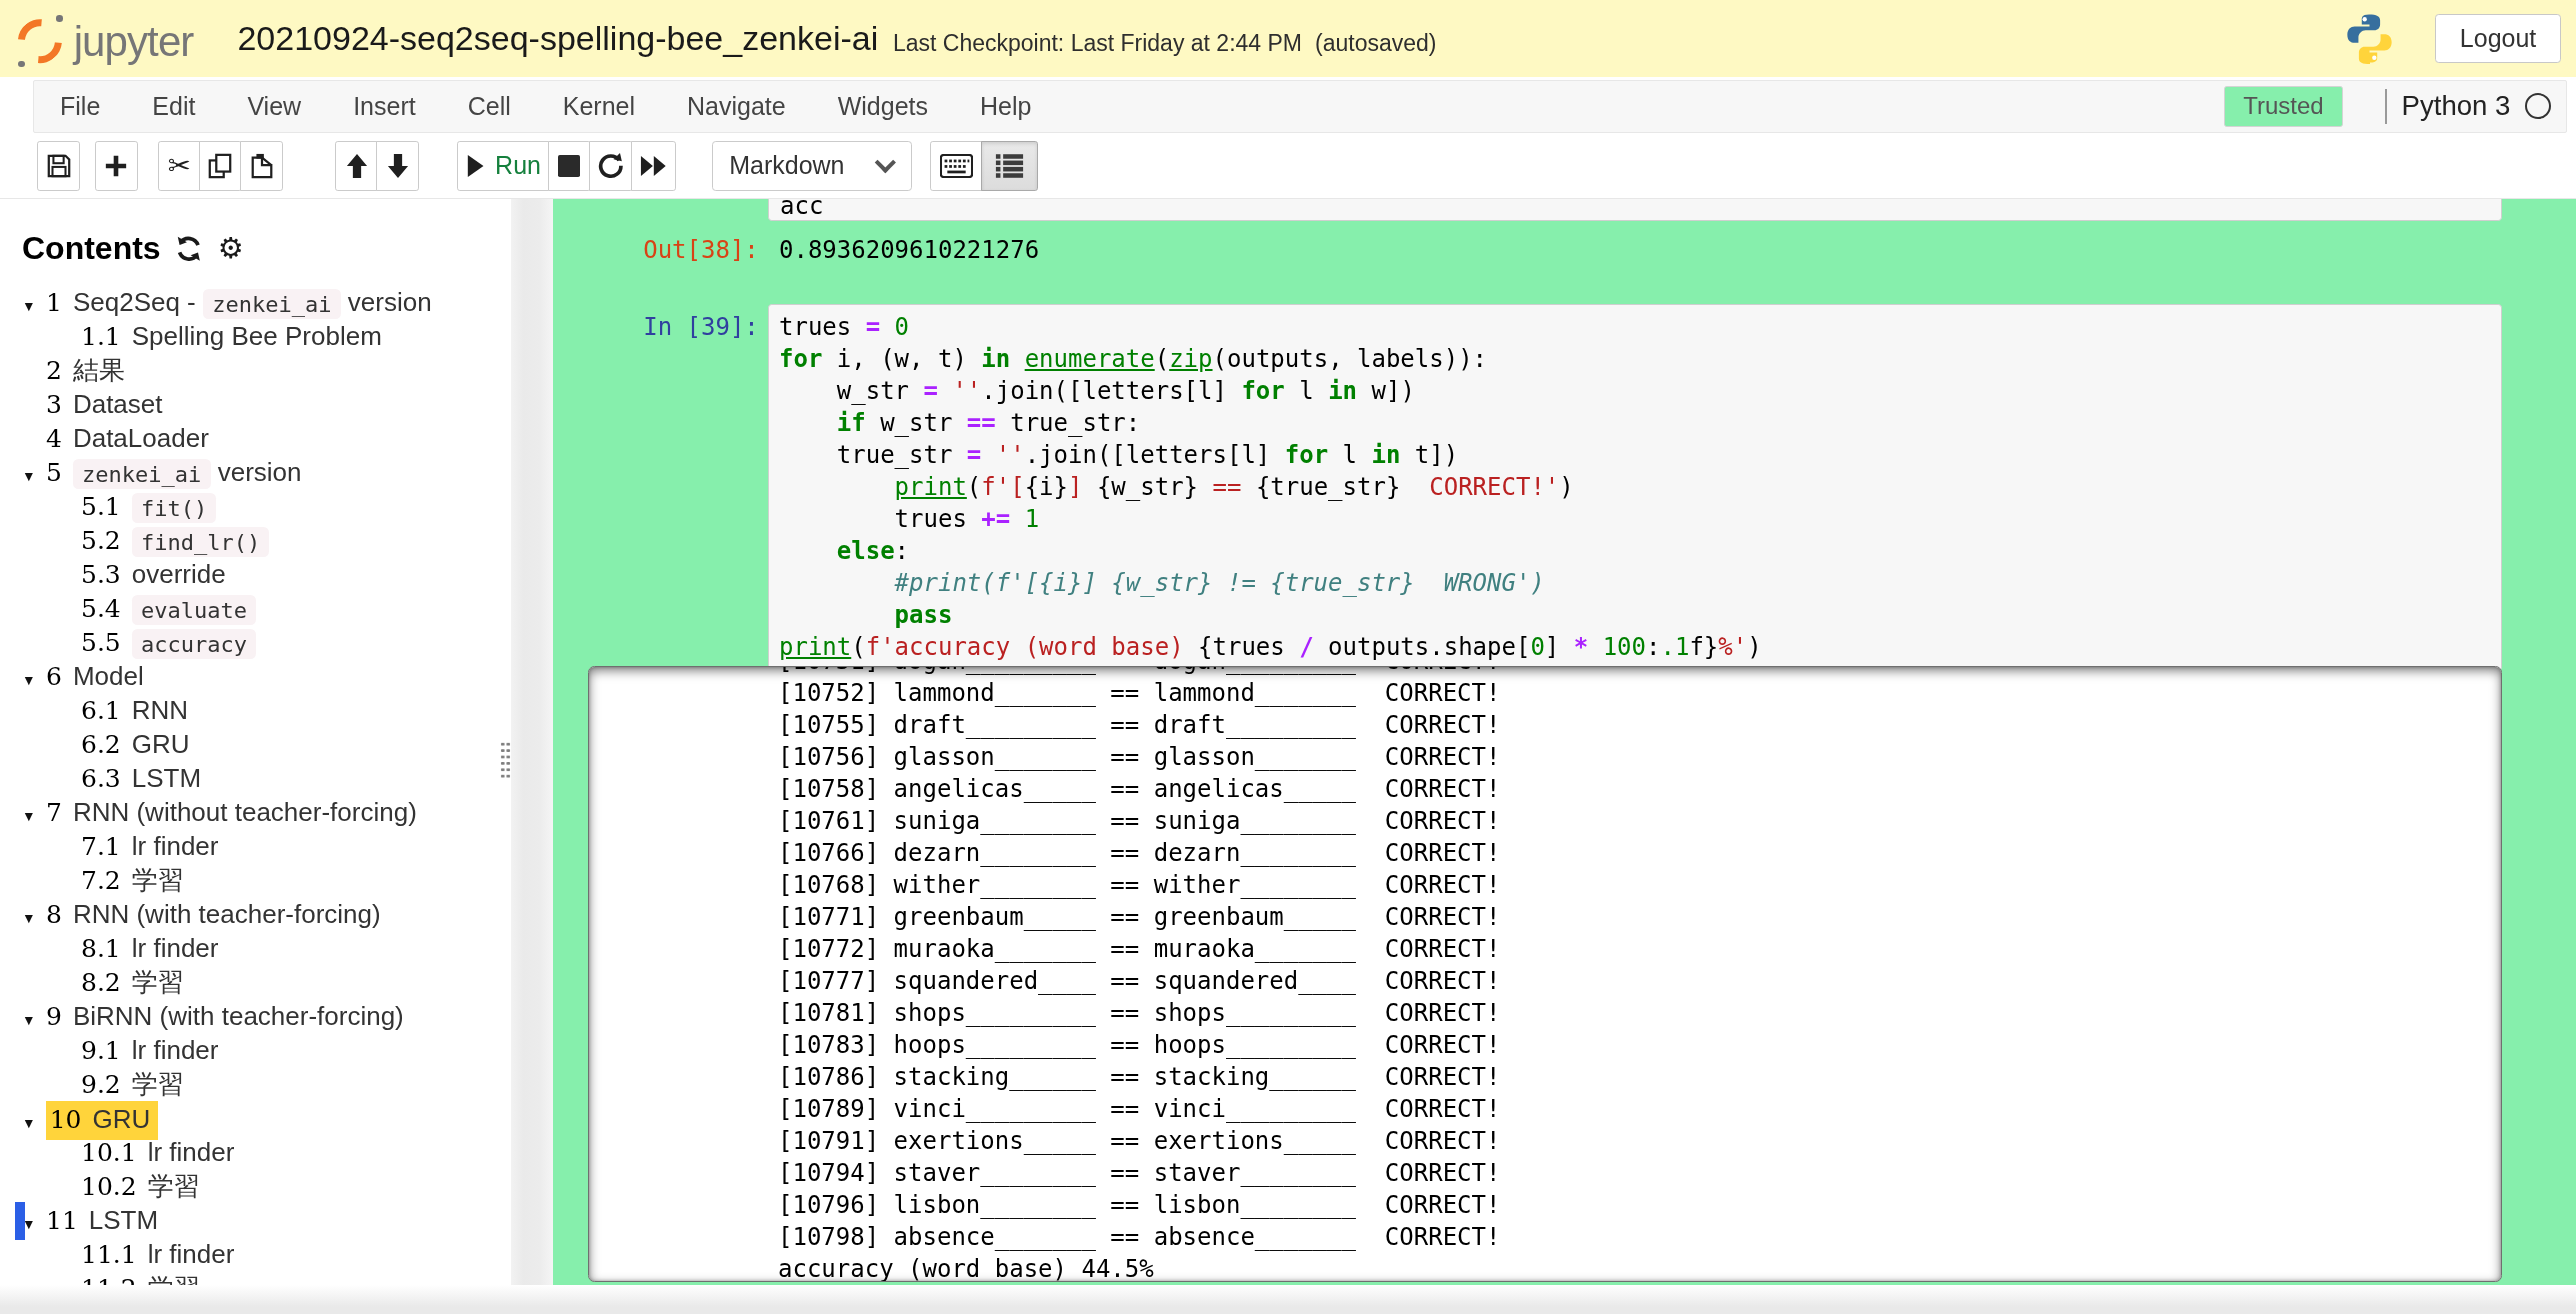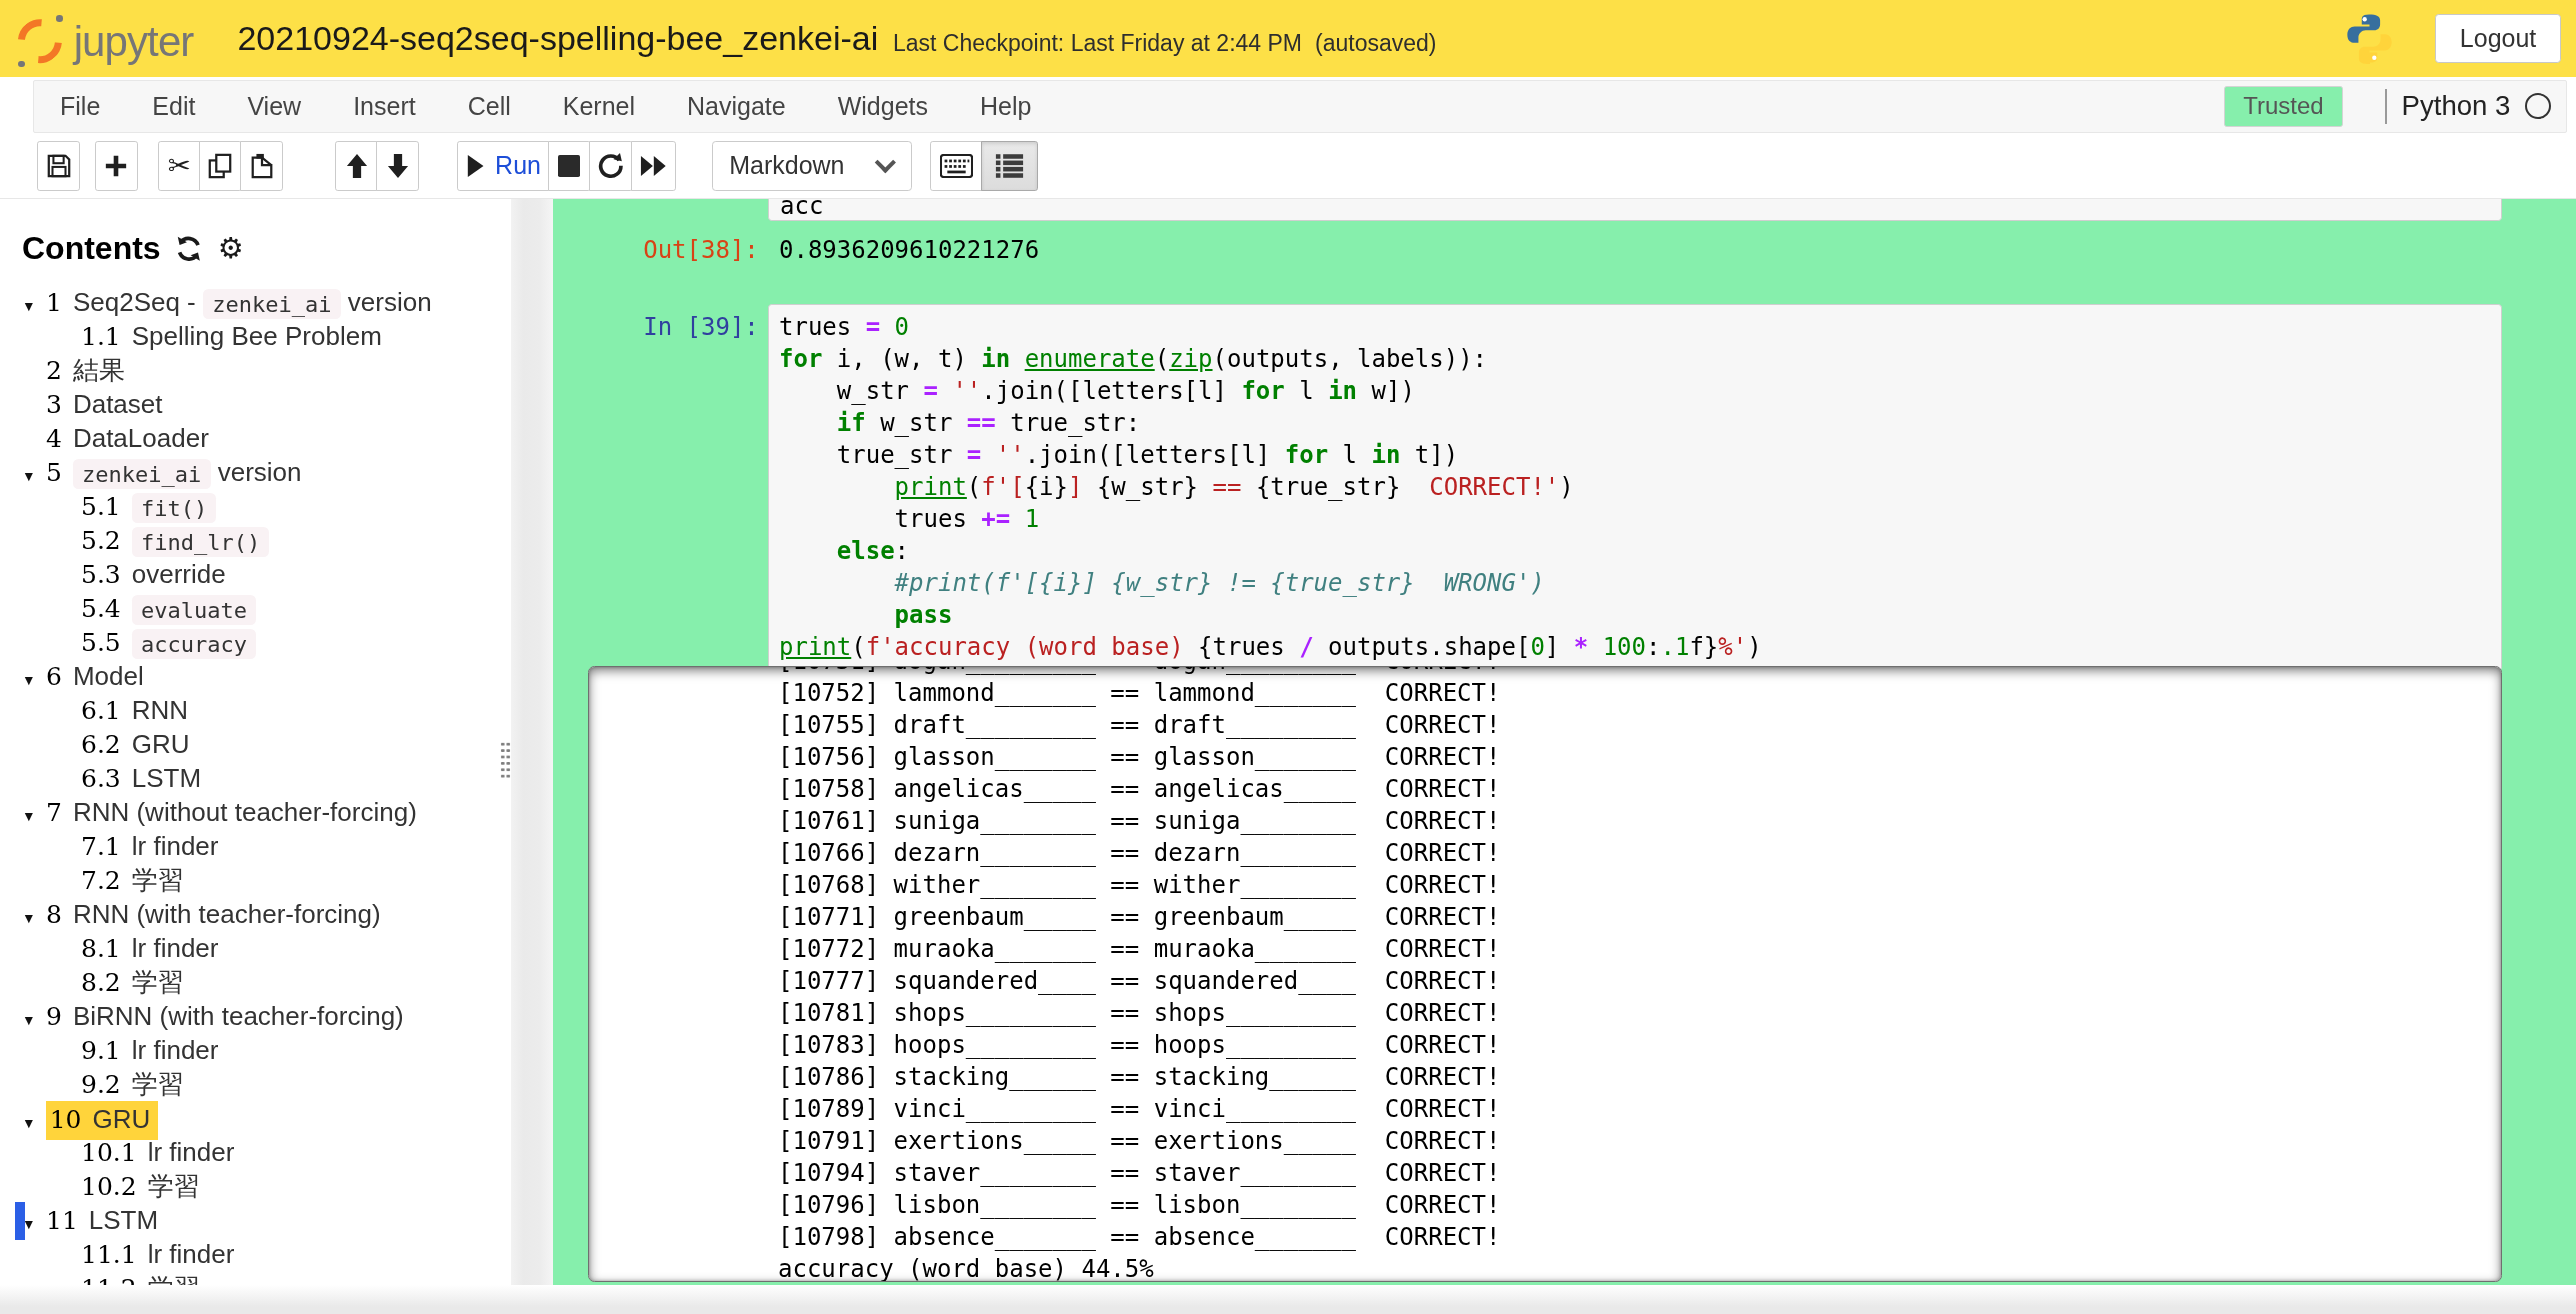--- a/index.html
+++ b/index.html
@@ -11,7 +11,7 @@
   .mono { font-family:"DejaVu Sans Mono","Liberation Mono",monospace; }
 
   
-  #header { position:absolute; top:0; left:0; right:0; height:77px; background:#fde047; }
+  #header { position:absolute; top:0; left:0; right:0; height:77px; background:#fef9c3; }
   #header-inner { display:flex; align-items:center; height:100%; padding:0 14.7px; }
   .jlogo { display:flex; align-items:center; cursor:pointer; }
   .jlogo-ring { position:relative; width:48px; height:48px; margin:5.5px 9.2px 0 1.8px; }

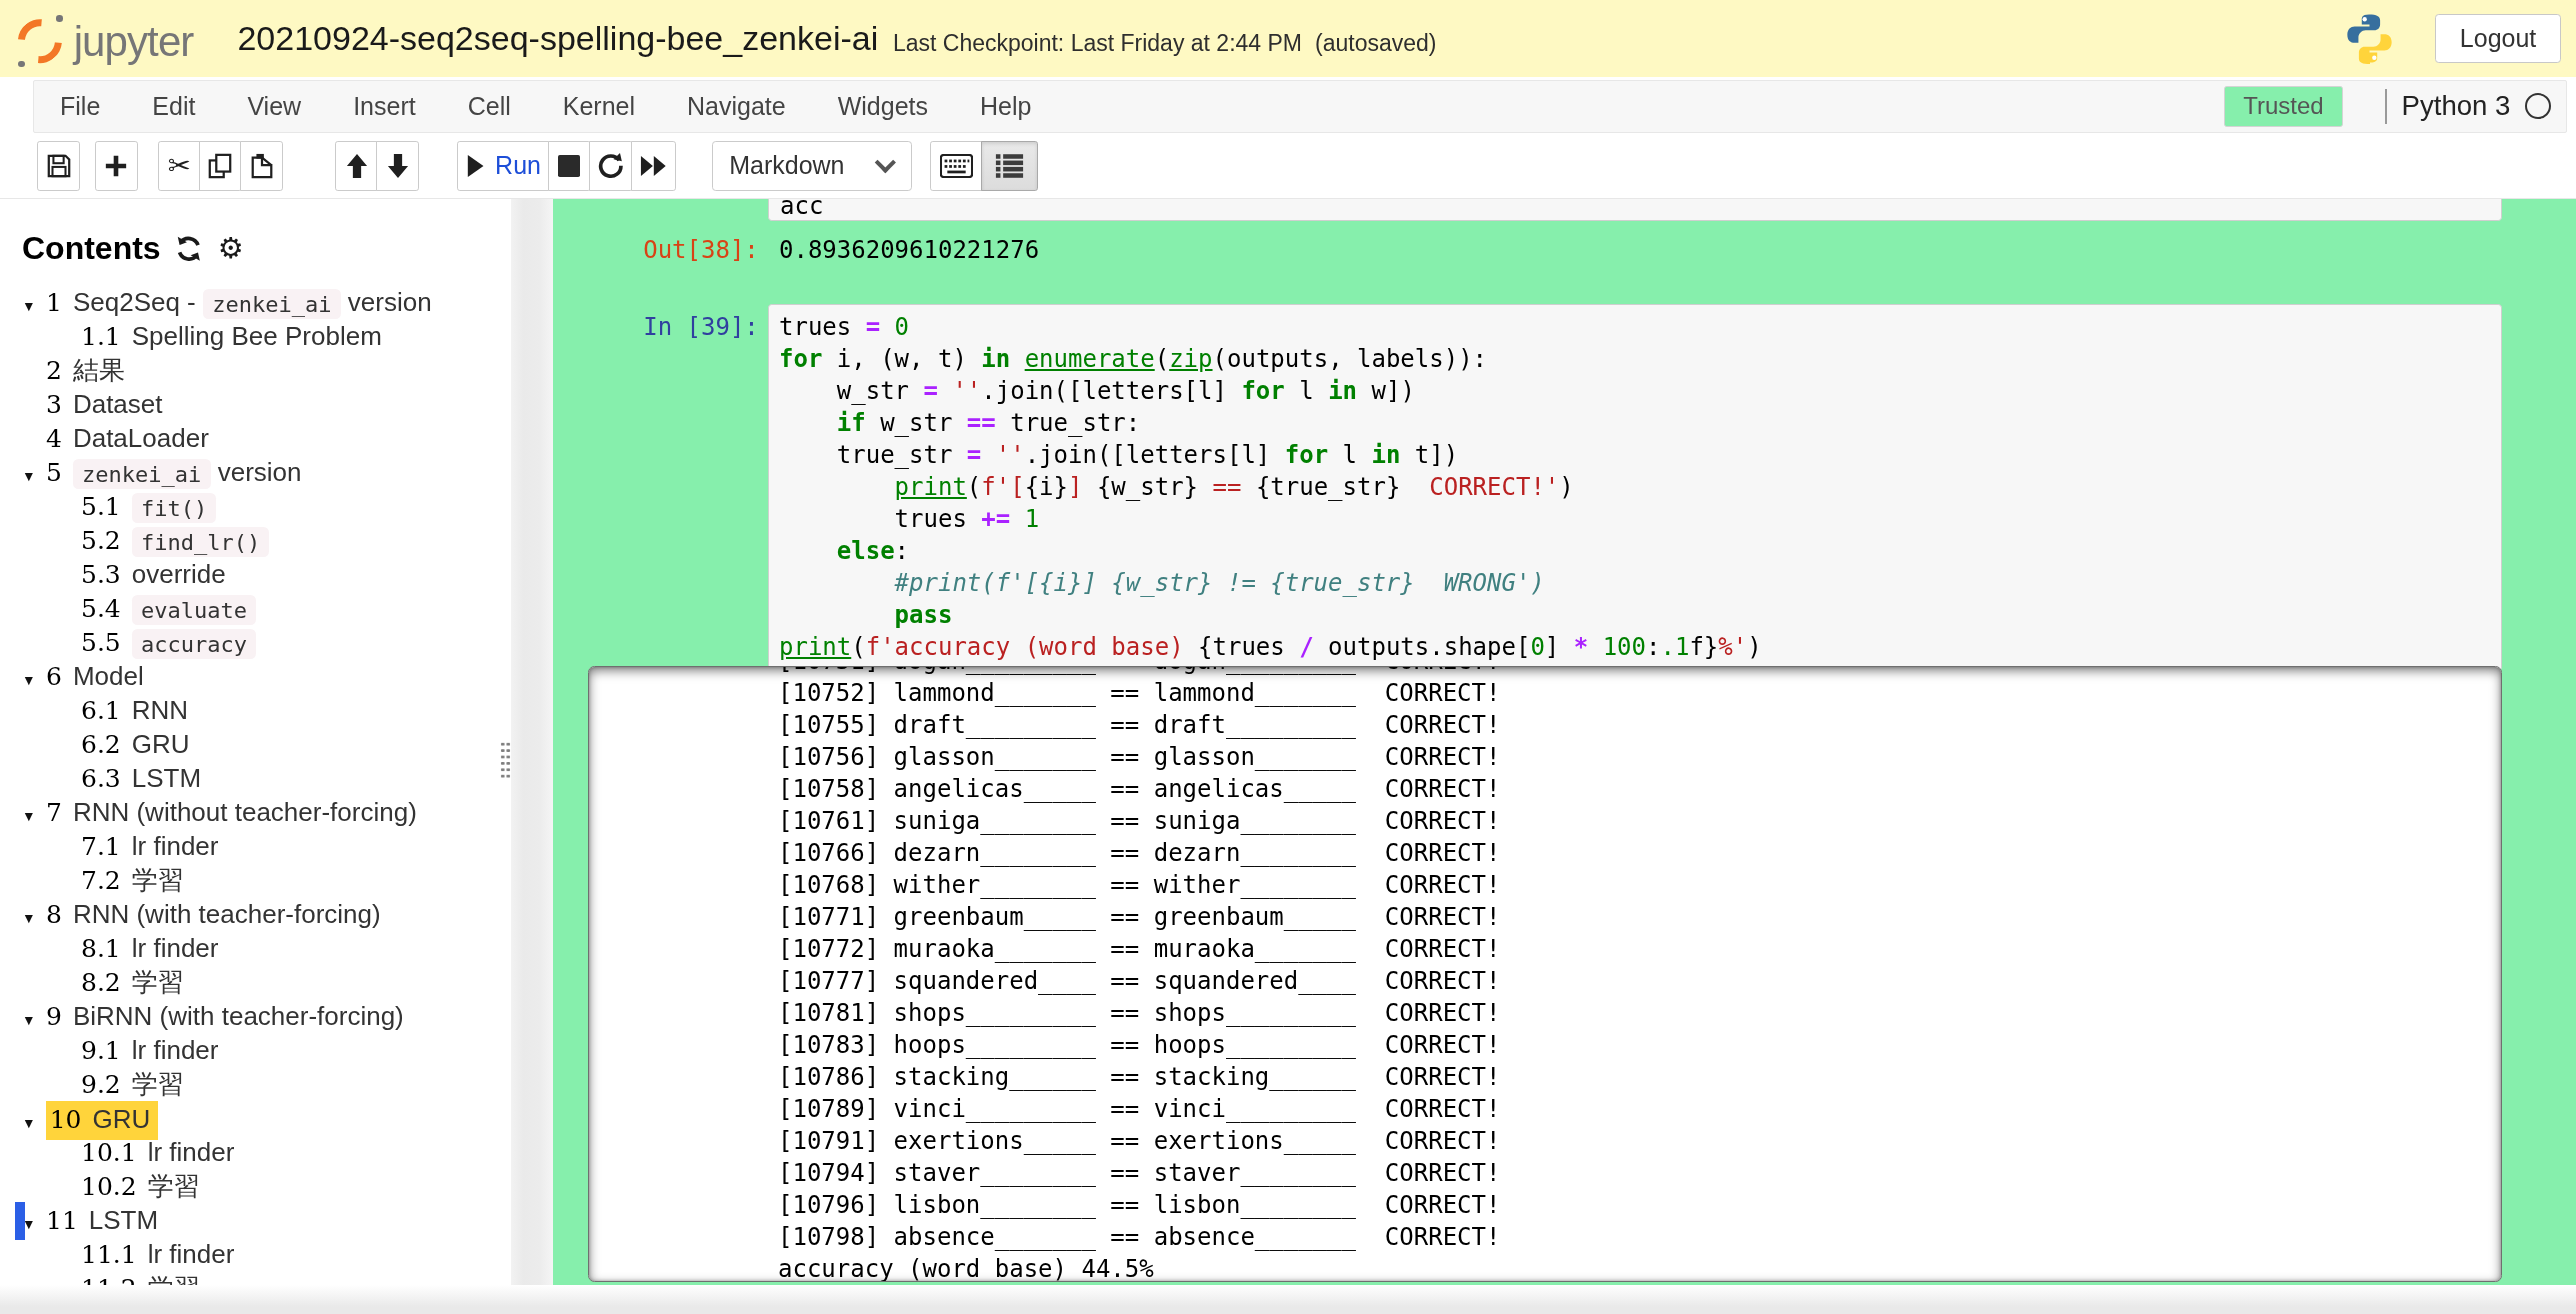--- a/index.html
+++ b/index.html
@@ -62,7 +62,7 @@
   .tb-group .tb-btn + .tb-btn { margin-left:-1.8px; border-top-left-radius:0; border-bottom-left-radius:0; }
   .tb-group .tb-btn:first-child:not(:last-child) { border-top-right-radius:0; border-bottom-right-radius:0; }
   .tb-btn.active { background:linear-gradient(#e9e9e9,#dcdcdc); border-color:#a9a9a9; box-shadow:inset 0 1.8px 3.7px rgba(0,0,0,0.12); }
-  .run-label { font-size:25px; color:#1d4ed8; margin-left:11px; }
+  .run-label { font-size:25px; color:#15803d; margin-left:11px; }
   .stop-sq { width:22px; height:22px; background:#2a2a2a; border-radius:1.8px; }
   .glyph-icon { font-size:27.6px; color:#1f1f1f; line-height:1; }
   #celltype-select {

